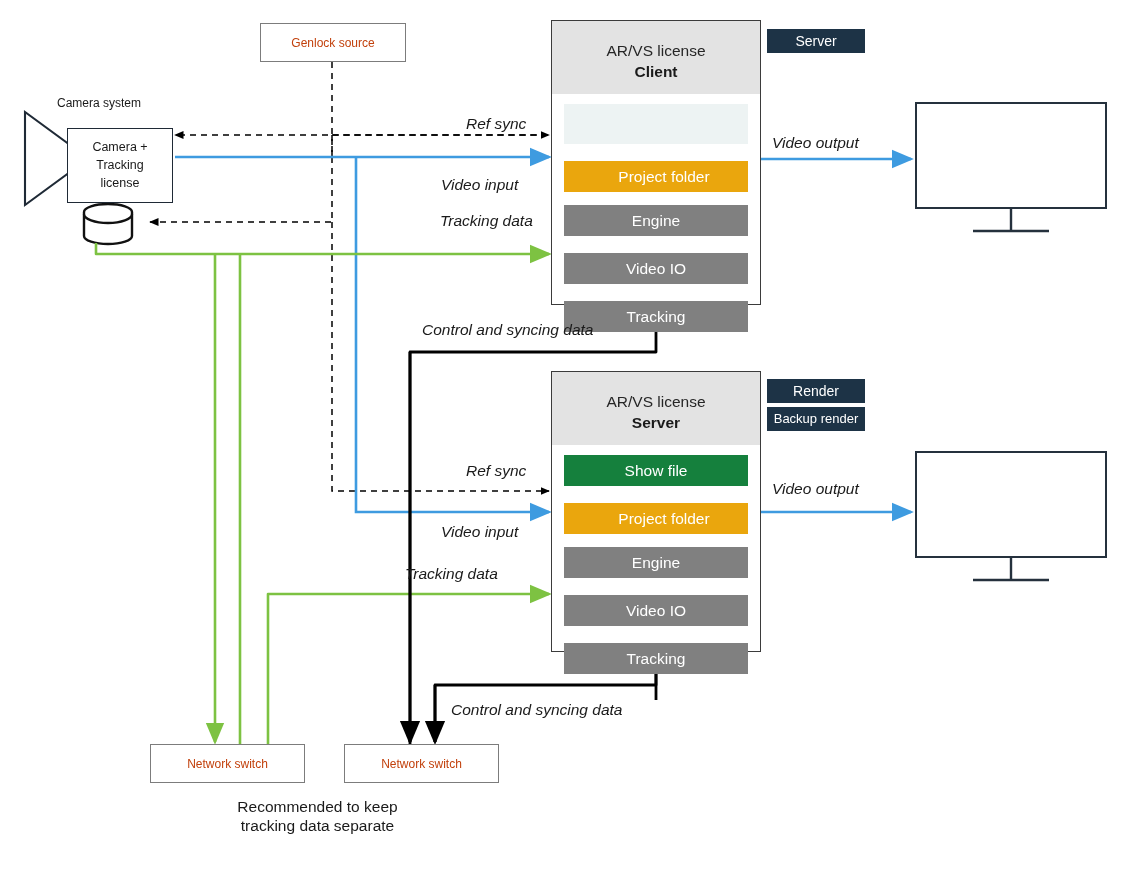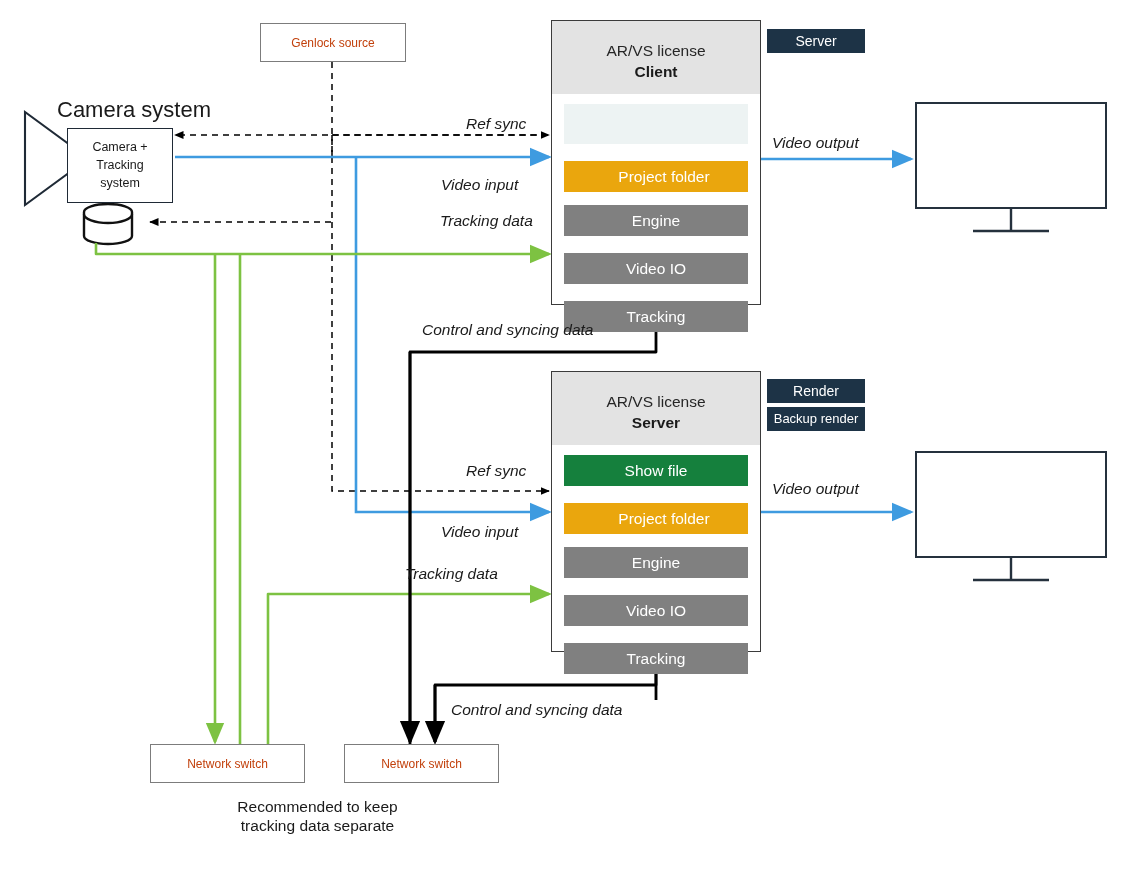--- a/index.html
+++ b/index.html
@@ -187,7 +187,7 @@
     </g>
   </svg>
 
-  <div class="lbl" style="left:57px; top:96px; font-size:22px;">Camera system</div>
+  <div class="lbl" style="left:57px; top:96px; font-size:12px;">Camera system</div>
 
   <div class="camera-body" style="left:67px; top:128px; width:106px; height:75px;">
     <span>Camera +</span><br>

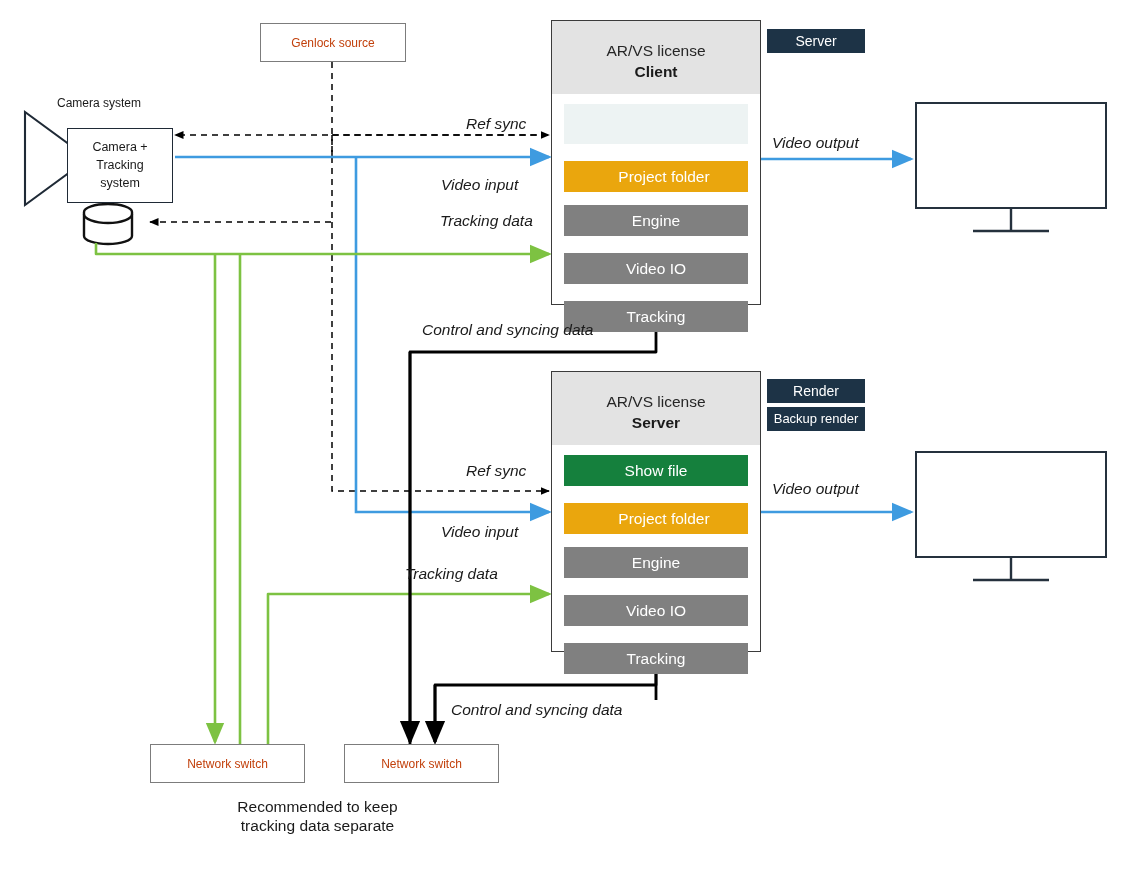--- a/index.html
+++ b/index.html
@@ -192,7 +192,7 @@
   <div class="camera-body" style="left:67px; top:128px; width:106px; height:75px;">
     <span>Camera +</span><br>
     <span>Tracking</span><br>
-    <span>system</span>
+    <span>license</span>
   </div>
 
   <div class="obox" style="left:260px; top:23px; width:146px; height:39px; line-height:38px;">

